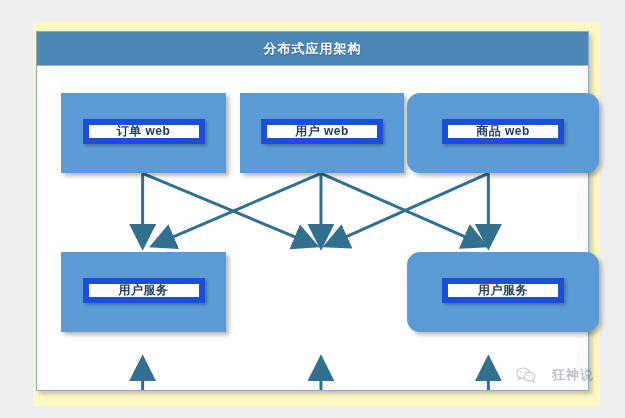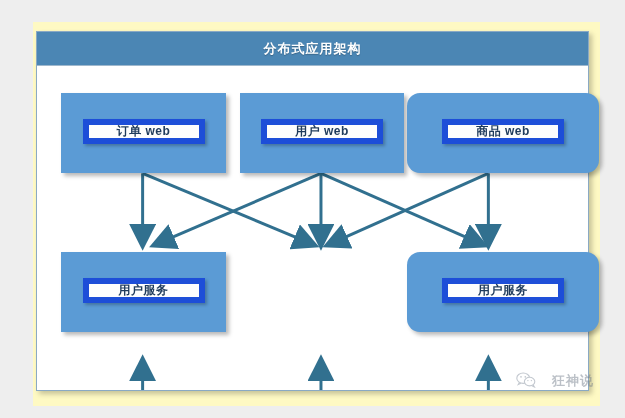--- a/index.html
+++ b/index.html
@@ -116,8 +116,9 @@
   .watermark {
     position: absolute;
     right: 6px;
-    bottom: 16px;
-    display: flex;
+    bottom: 22px;
+    display: flex;
+    align-items: center;
     gap: 16px;
     opacity: 0.45;
   }

